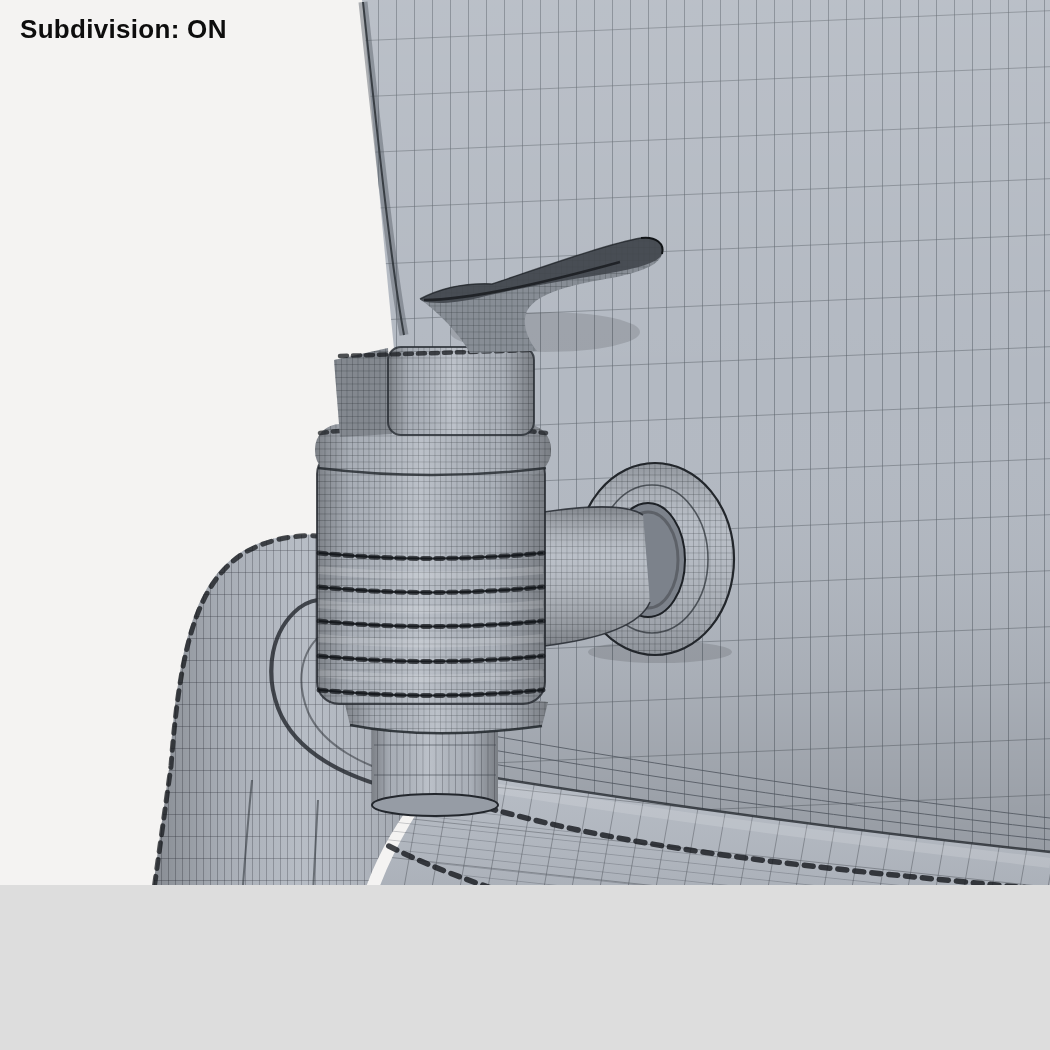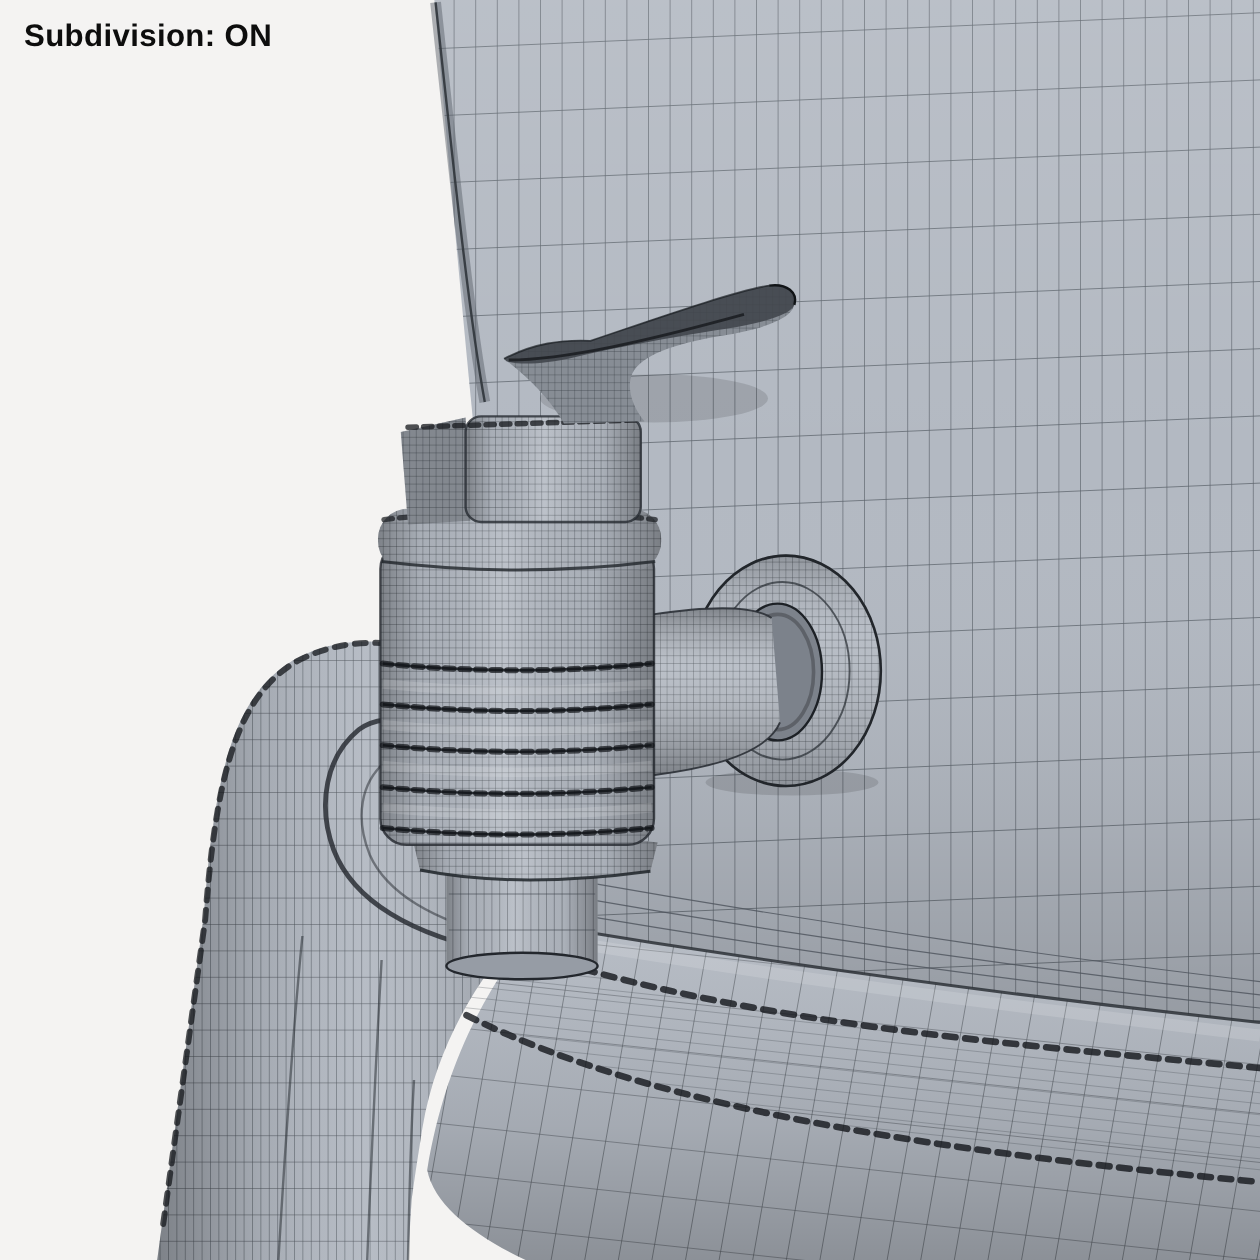--- a/index.html
+++ b/index.html
@@ -3,7 +3,7 @@
 <meta charset="utf-8">
 <style>
   html,body{margin:0;padding:0;background:#ddd;}
-  .stage{position:relative;width:1050px;height:1050px;overflow:hidden;font-family:"Liberation Sans",sans-serif;}
+  .stage{position:relative;width:1050px;height:885px;overflow:hidden;font-family:"Liberation Sans",sans-serif;}
   .stage svg{position:absolute;left:0;top:0;}
   .hud-label{position:absolute;left:20px;top:14px;font-size:26px;font-weight:700;
              letter-spacing:.3px;color:#0d0d0d;user-select:none;}

